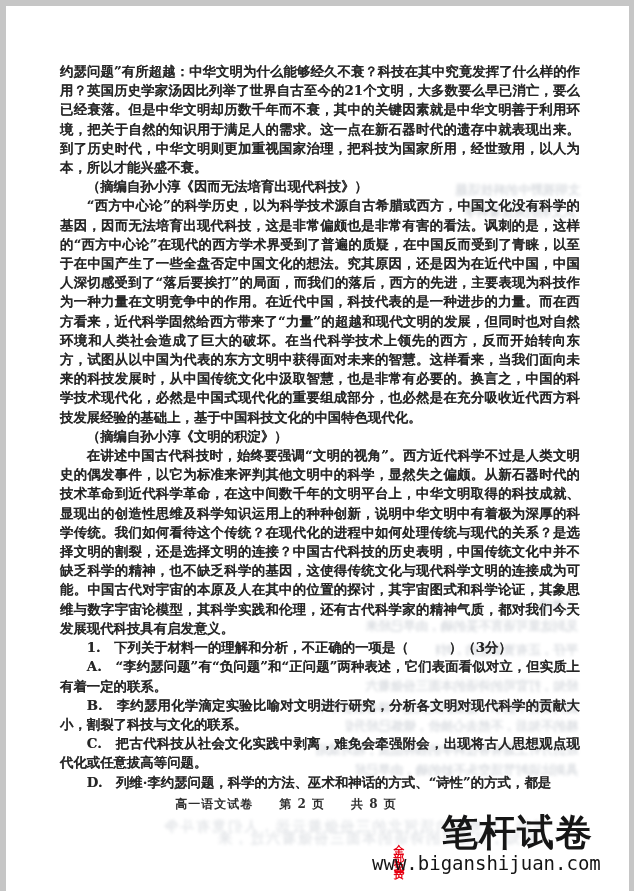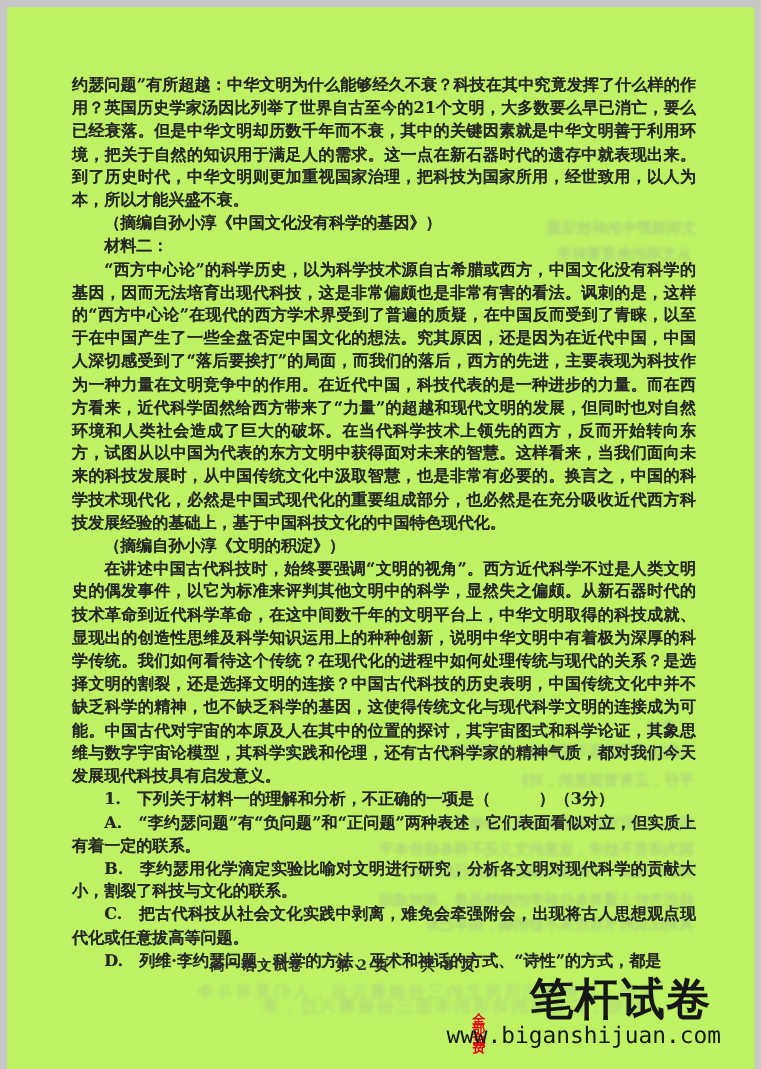--- a/index.html
+++ b/index.html
@@ -10,7 +10,7 @@
   }
   .page{
     position:absolute;left:6px;top:6px;width:623px;height:885px;
-    background:#bef264;
+    background:#ffffff;
   }
   .content{
     position:absolute;left:54px;top:56px;width:520px;

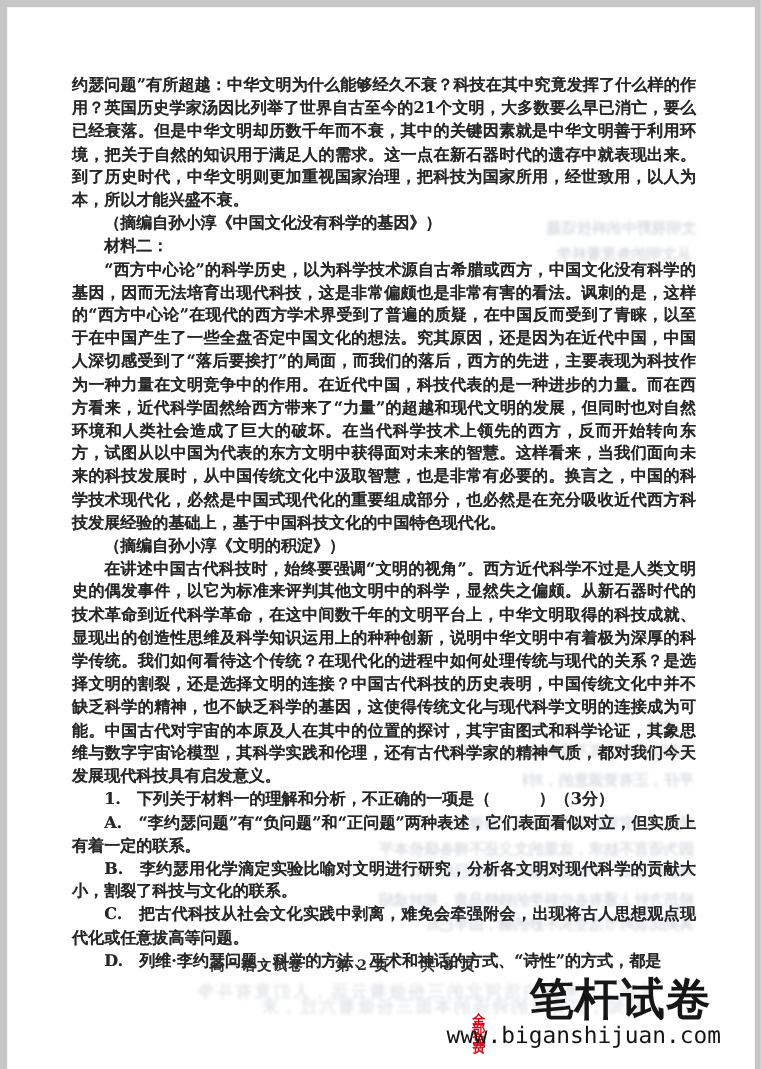--- a/index.html
+++ b/index.html
@@ -69,7 +69,7 @@
 
   <div class="content">
     <p>约瑟问题”有所超越：中华文明为什么能够经久不衰？科技在其中究竟发挥了什么样的作用？英国历史学家汤因比列举了世界自古至今的21个文明，大多数要么早已消亡，要么已经衰落。但是中华文明却历数千年而不衰，其中的关键因素就是中华文明善于利用环境，把关于自然的知识用于满足人的需求。这一点在新石器时代的遗存中就表现出来。到了历史时代，中华文明则更加重视国家治理，把科技为国家所用，经世致用，以人为本，所以才能兴盛不衰。</p>
-    <p class="indent">（摘编自孙小淳《中国文化没有科学的基因》）</p>
+    <p class="indent">（摘编自孙小淳《因而无法培育出现代科技》）</p>
     <p class="indent">材料二：</p>
     <p class="indent">“西方中心论”的科学历史，以为科学技术源自古希腊或西方，中国文化没有科学的基因，因而无法培育出现代科技，这是非常偏颇也是非常有害的看法。讽刺的是，这样的“西方中心论”在现代的西方学术界受到了普遍的质疑，在中国反而受到了青睐，以至于在中国产生了一些全盘否定中国文化的想法。究其原因，还是因为在近代中国，中国人深切感受到了“落后要挨打”的局面，而我们的落后，西方的先进，主要表现为科技作为一种力量在文明竞争中的作用。在近代中国，科技代表的是一种进步的力量。而在西方看来，近代科学固然给西方带来了“力量”的超越和现代文明的发展，但同时也对自然环境和人类社会造成了巨大的破坏。在当代科学技术上领先的西方，反而开始转向东方，试图从以中国为代表的东方文明中获得面对未来的智慧。这样看来，当我们面向未来的科技发展时，从中国传统文化中汲取智慧，也是非常有必要的。换言之，中国的科学技术现代化，必然是中国式现代化的重要组成部分，也必然是在充分吸收近代西方科技发展经验的基础上，基于中国科技文化的中国特色现代化。</p>
     <p class="indent">（摘编自孙小淳《文明的积淀》）</p>

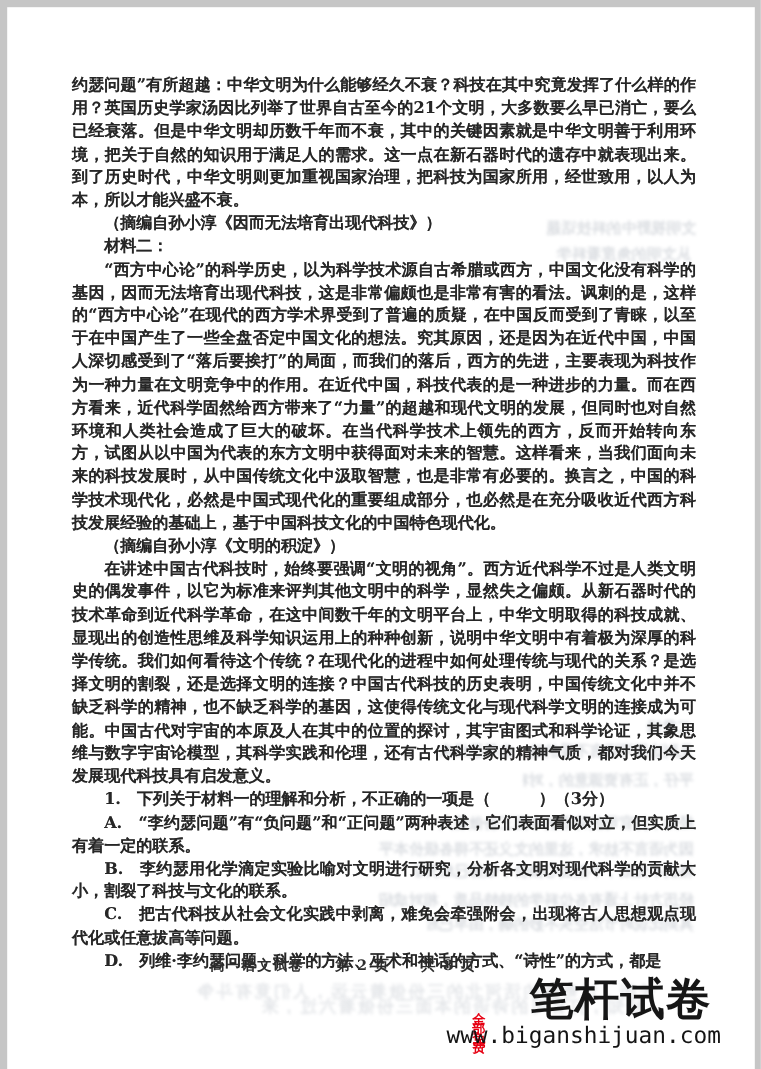--- a/index.html
+++ b/index.html
@@ -70,7 +70,6 @@
   <div class="content">
     <p>约瑟问题”有所超越：中华文明为什么能够经久不衰？科技在其中究竟发挥了什么样的作用？英国历史学家汤因比列举了世界自古至今的21个文明，大多数要么早已消亡，要么已经衰落。但是中华文明却历数千年而不衰，其中的关键因素就是中华文明善于利用环境，把关于自然的知识用于满足人的需求。这一点在新石器时代的遗存中就表现出来。到了历史时代，中华文明则更加重视国家治理，把科技为国家所用，经世致用，以人为本，所以才能兴盛不衰。</p>
     <p class="indent">（摘编自孙小淳《因而无法培育出现代科技》）</p>
-    <p class="indent">材料二：</p>
     <p class="indent">“西方中心论”的科学历史，以为科学技术源自古希腊或西方，中国文化没有科学的基因，因而无法培育出现代科技，这是非常偏颇也是非常有害的看法。讽刺的是，这样的“西方中心论”在现代的西方学术界受到了普遍的质疑，在中国反而受到了青睐，以至于在中国产生了一些全盘否定中国文化的想法。究其原因，还是因为在近代中国，中国人深切感受到了“落后要挨打”的局面，而我们的落后，西方的先进，主要表现为科技作为一种力量在文明竞争中的作用。在近代中国，科技代表的是一种进步的力量。而在西方看来，近代科学固然给西方带来了“力量”的超越和现代文明的发展，但同时也对自然环境和人类社会造成了巨大的破坏。在当代科学技术上领先的西方，反而开始转向东方，试图从以中国为代表的东方文明中获得面对未来的智慧。这样看来，当我们面向未来的科技发展时，从中国传统文化中汲取智慧，也是非常有必要的。换言之，中国的科学技术现代化，必然是中国式现代化的重要组成部分，也必然是在充分吸收近代西方科技发展经验的基础上，基于中国科技文化的中国特色现代化。</p>
     <p class="indent">（摘编自孙小淳《文明的积淀》）</p>
     <p class="indent">在讲述中国古代科技时，始终要强调“文明的视角”。西方近代科学不过是人类文明史的偶发事件，以它为标准来评判其他文明中的科学，显然失之偏颇。从新石器时代的技术革命到近代科学革命，在这中间数千年的文明平台上，中华文明取得的科技成就、显现出的创造性思维及科学知识运用上的种种创新，说明中华文明中有着极为深厚的科学传统。我们如何看待这个传统？在现代化的进程中如何处理传统与现代的关系？是选择文明的割裂，还是选择文明的连接？中国古代科技的历史表明，中国传统文化中并不缺乏科学的精神，也不缺乏科学的基因，这使得传统文化与现代科学文明的连接成为可能。中国古代对宇宙的本原及人在其中的位置的探讨，其宇宙图式和科学论证，其象思维与数字宇宙论模型，其科学实践和伦理，还有古代科学家的精神气质，都对我们今天发展现代科技具有启发意义。</p>

